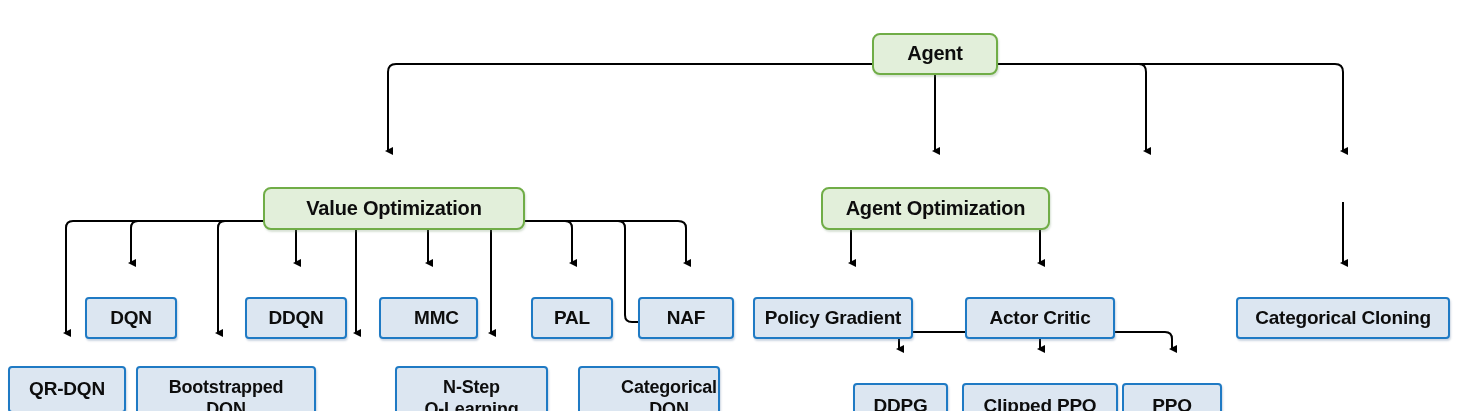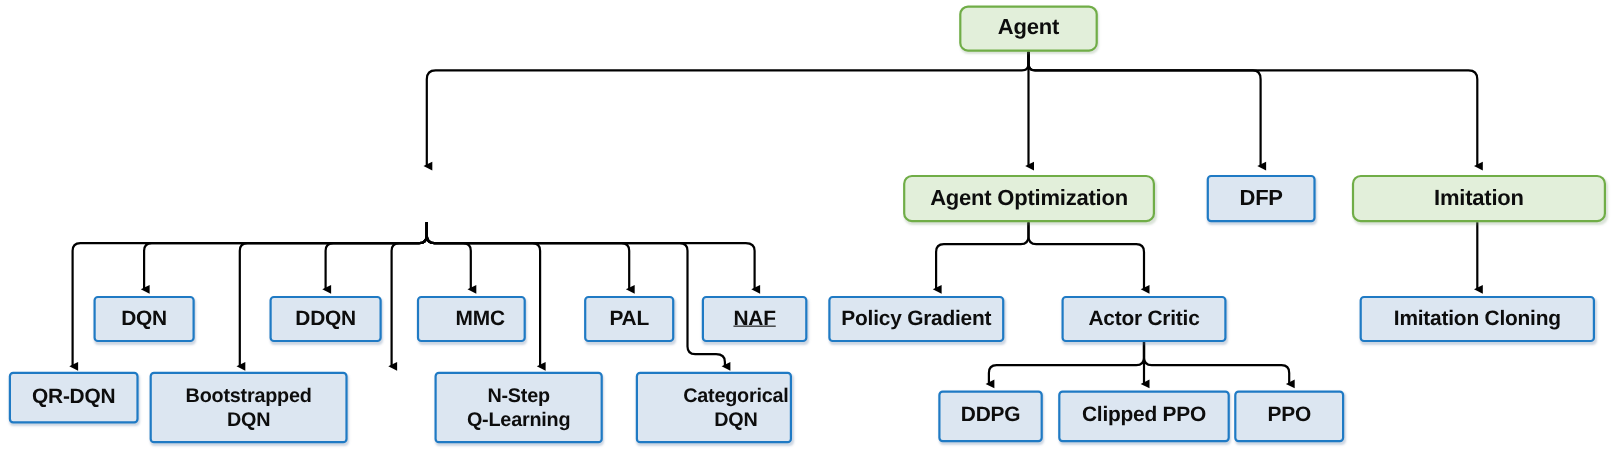--- a/index.html
+++ b/index.html
@@ -22,6 +22,7 @@
     z-index:2;
     white-space:pre-line;
     letter-spacing:-0.2px;
+    margin-top:28px;
   }
   .node.green{
     background:#e2efda;

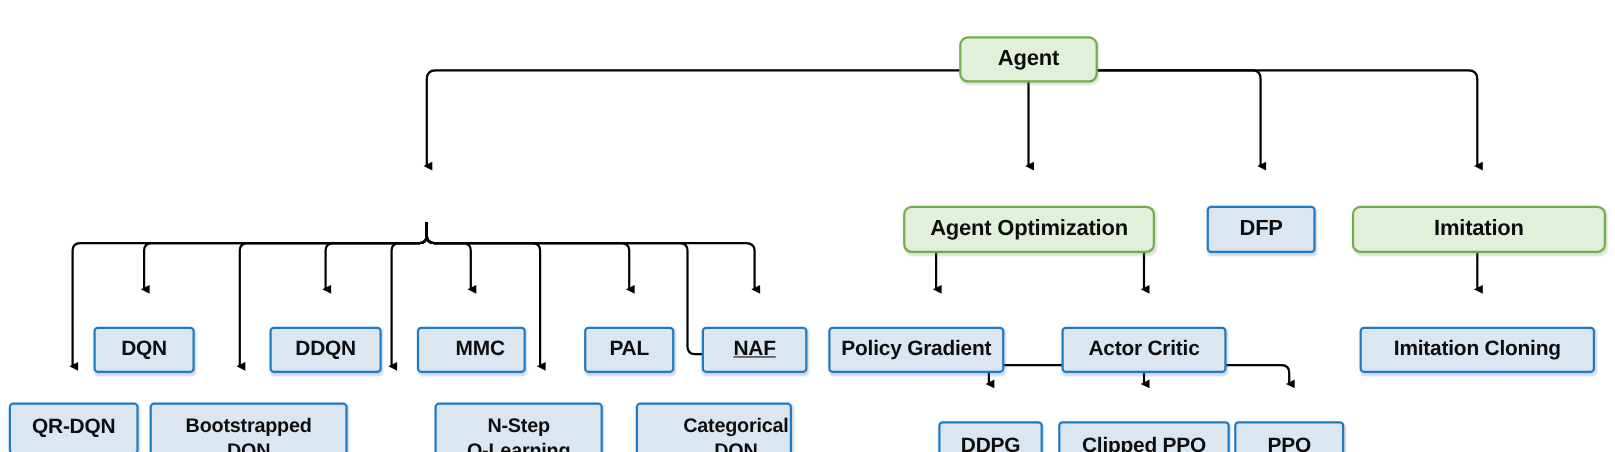--- a/index.html
+++ b/index.html
@@ -82,6 +82,7 @@
 
   <div class="node green fs20" style="left:872px;top:5px;width:126px;height:42px;">Agent</div>
 
+  <div class="node green fs20" style="left:263px;top:159px;width:262px;height:43px;">Value Optimization</div>
   <div class="node green fs20" style="left:821px;top:159px;width:229px;height:43px;">Agent Optimization</div>
   <div class="node blue fs20" style="left:1097px;top:159px;width:99px;height:43px;">DFP</div>
   <div class="node green fs20" style="left:1229px;top:159px;width:231px;height:43px;">Imitation</div>

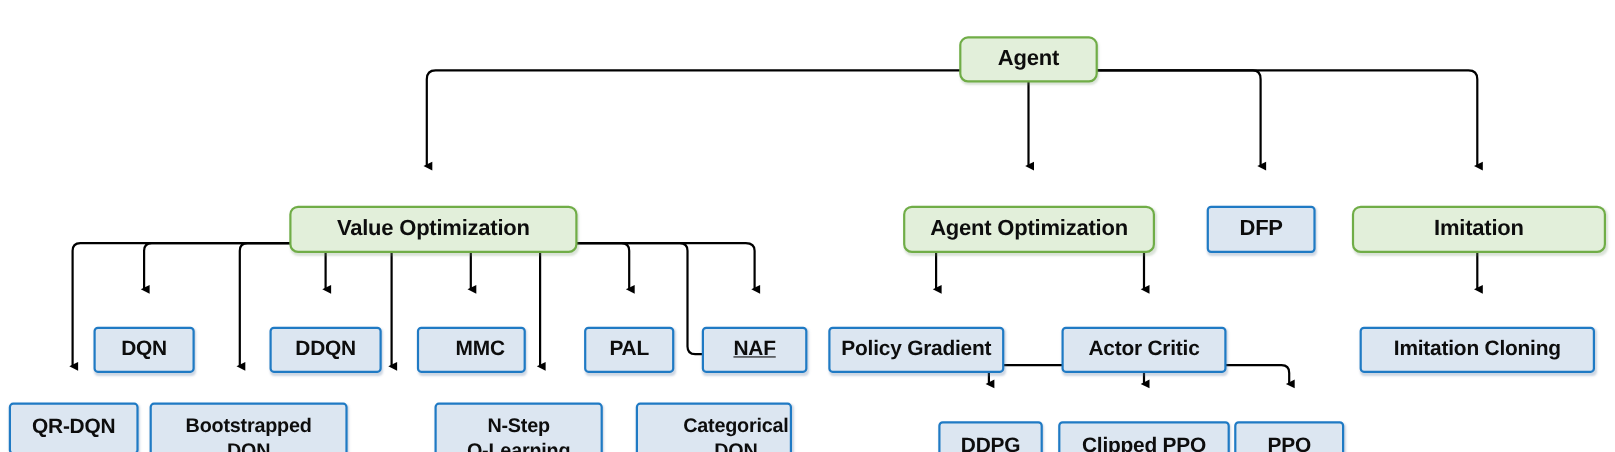--- a/index.html
+++ b/index.html
@@ -84,7 +84,6 @@
 
   <div class="node green fs20" style="left:263px;top:159px;width:262px;height:43px;">Value Optimization</div>
   <div class="node green fs20" style="left:821px;top:159px;width:229px;height:43px;">Agent Optimization</div>
-  <div class="node blue fs20" style="left:1097px;top:159px;width:99px;height:43px;">DFP</div>
   <div class="node green fs20" style="left:1229px;top:159px;width:231px;height:43px;">Imitation</div>
 
   <div class="node blue fs19" style="left:85px;top:269px;width:92px;height:42px;">DQN</div>

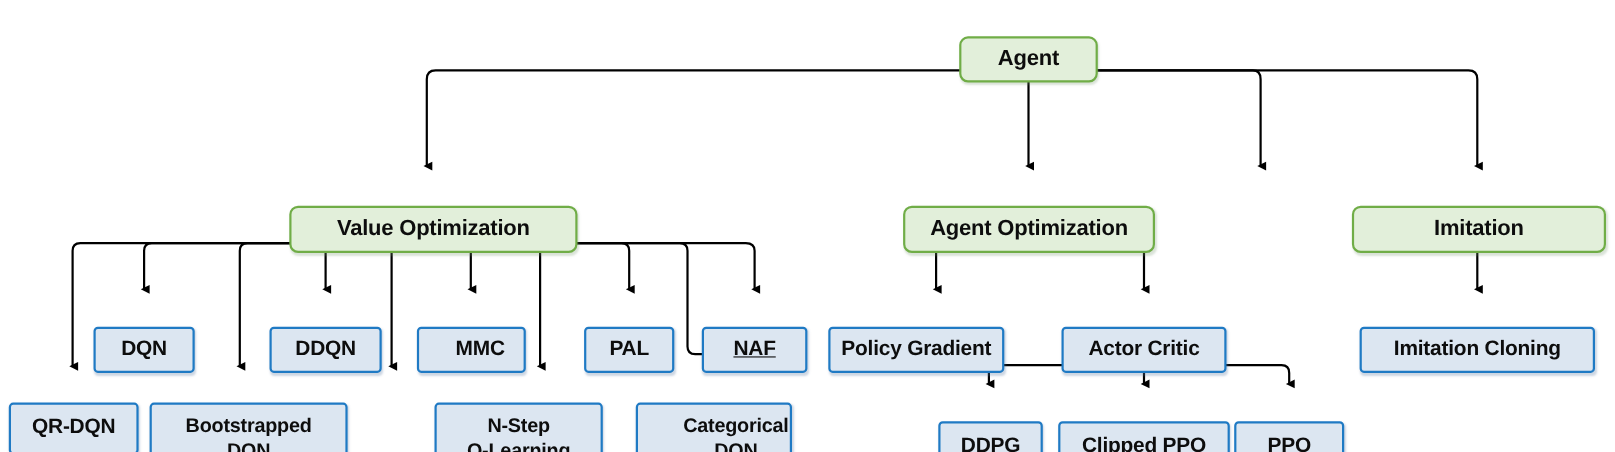--- a/index.html
+++ b/index.html
@@ -84,7 +84,6 @@
 
   <div class="node green fs20" style="left:263px;top:159px;width:262px;height:43px;">Value Optimization</div>
   <div class="node green fs20" style="left:821px;top:159px;width:229px;height:43px;">Agent Optimization</div>
-  <div class="node green fs20" style="left:1229px;top:159px;width:231px;height:43px;">Imitation</div>
 
   <div class="node blue fs19" style="left:85px;top:269px;width:92px;height:42px;">DQN</div>
   <div class="node blue fs19" style="left:245px;top:269px;width:102px;height:42px;">DDQN</div>

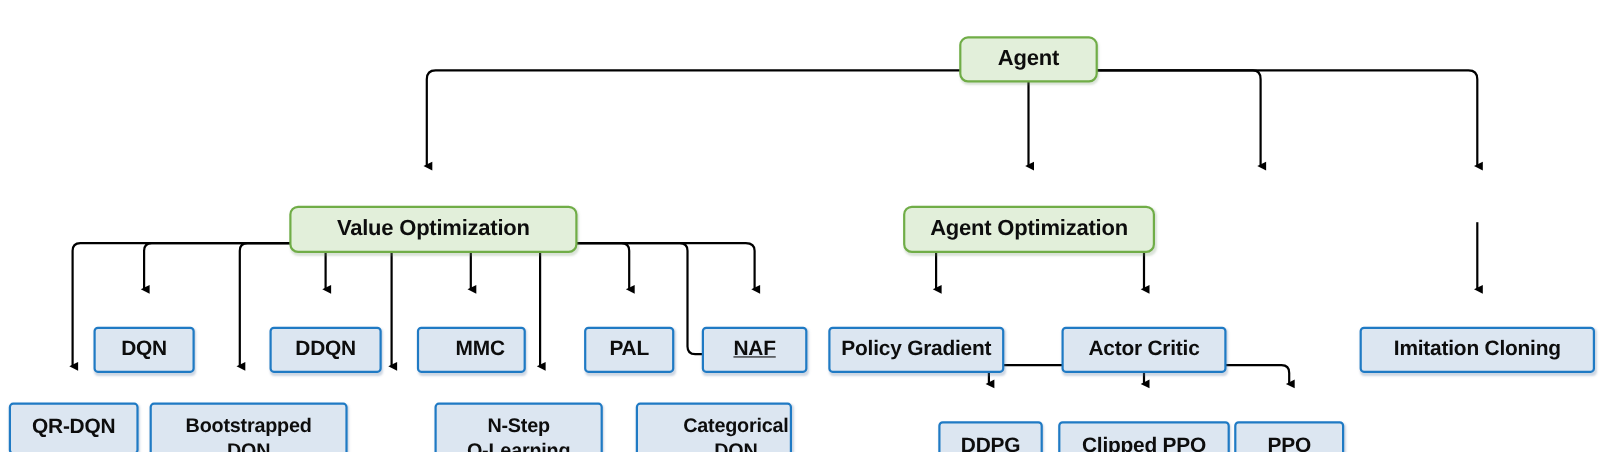--- a/index.html
+++ b/index.html
@@ -89,7 +89,7 @@
   <div class="node blue fs19" style="left:245px;top:269px;width:102px;height:42px;">DDQN</div>
   <div class="node blue fs19" style="left:379px;top:269px;width:99px;height:42px;padding-left:16px;">MMC</div>
   <div class="node blue fs19" style="left:531px;top:269px;width:82px;height:42px;">PAL</div>
-  <div class="node blue fs19" style="left:638px;top:269px;width:96px;height:42px;text-decoration:underline;">NAF</div>
+  <div class="node blue fs19" style="left:638px;top:269px;width:96px;height:42px;">NAF</div>
 
   <div class="node blue fs19" style="left:753px;top:269px;width:160px;height:42px;">Policy Gradient</div>
   <div class="node blue fs19" style="left:965px;top:269px;width:150px;height:42px;">Actor Critic</div>

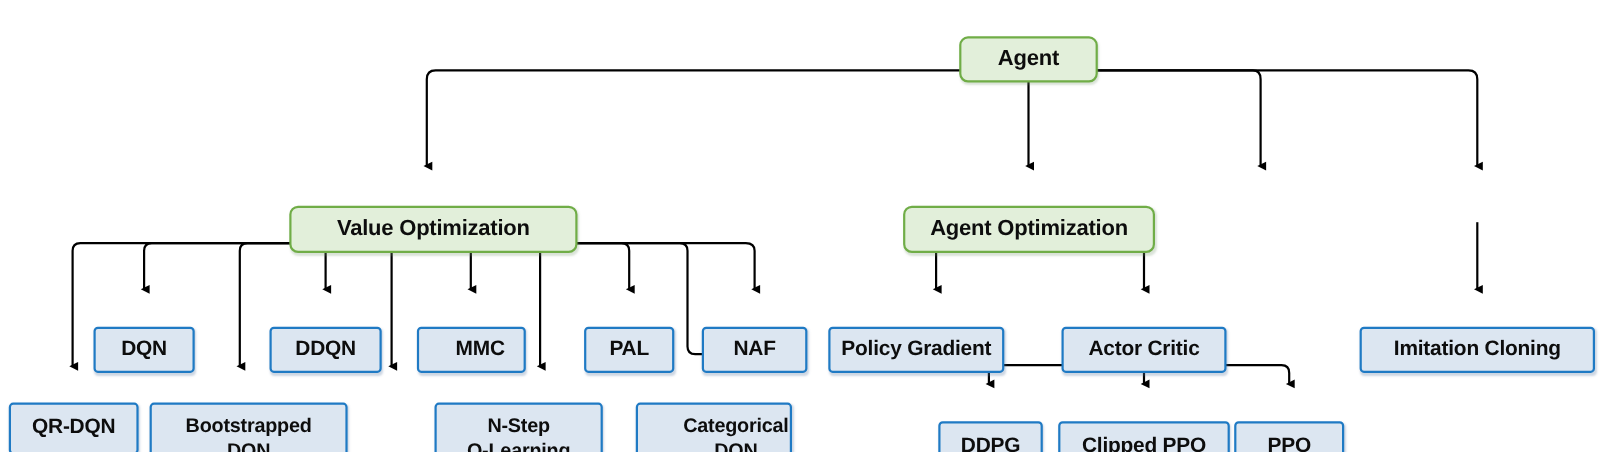--- a/index.html
+++ b/index.html
@@ -94,7 +94,7 @@
   <div class="node blue fs19" style="left:753px;top:269px;width:160px;height:42px;">Policy Gradient</div>
   <div class="node blue fs19" style="left:965px;top:269px;width:150px;height:42px;">Actor Critic</div>
 
-  <div class="node blue fs19" style="left:1236px;top:269px;width:214px;height:42px;">Imitation Cloning</div>
+  <div class="node blue fs19" style="left:1236px;top:269px;width:214px;height:42px;">Categorical Cloning</div>
 
   <div class="node blue fs19" style="left:8px;top:338px;width:118px;height:47px;">QR-DQN</div>
   <div class="node blue fs18" style="left:136px;top:338px;width:180px;height:65px;">Bootstrapped

